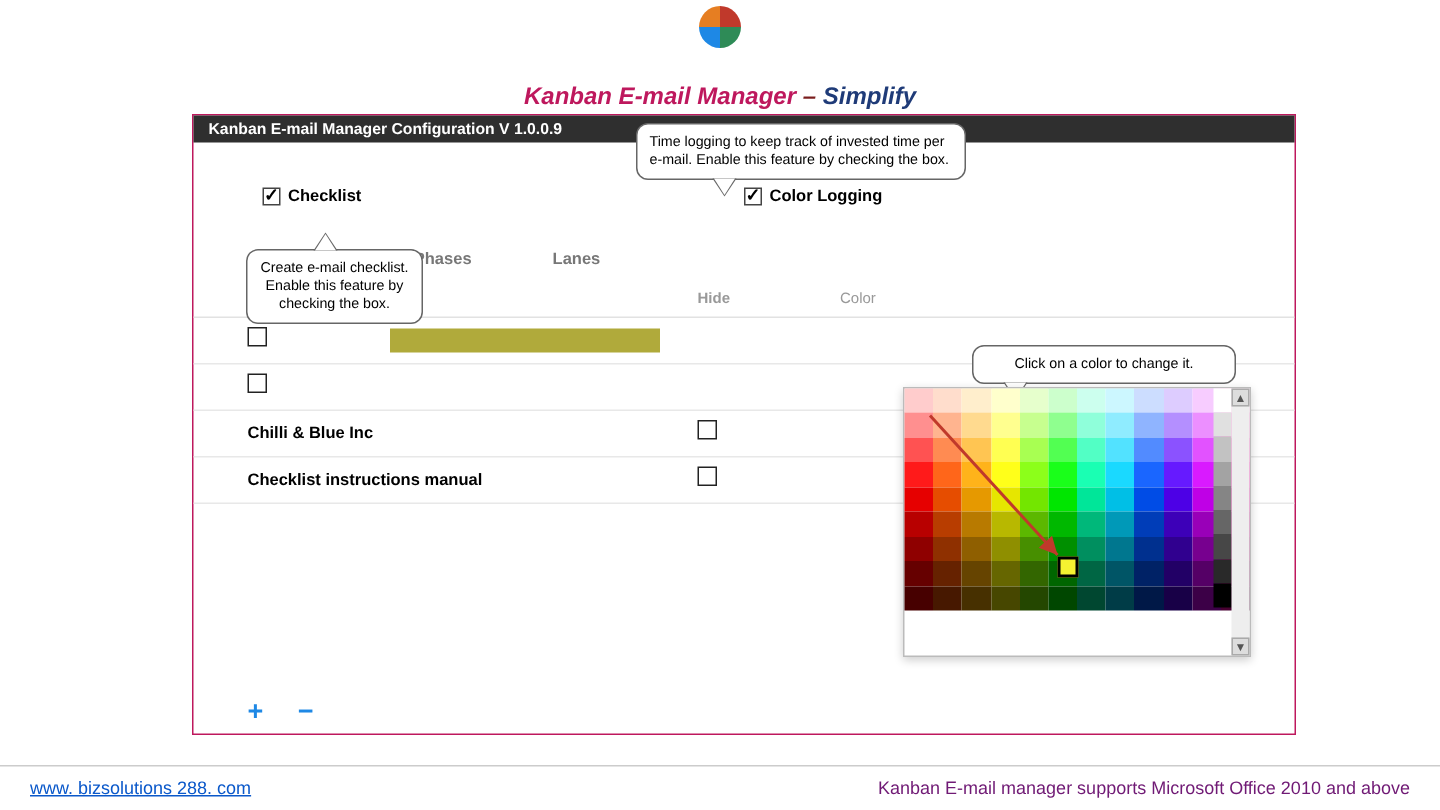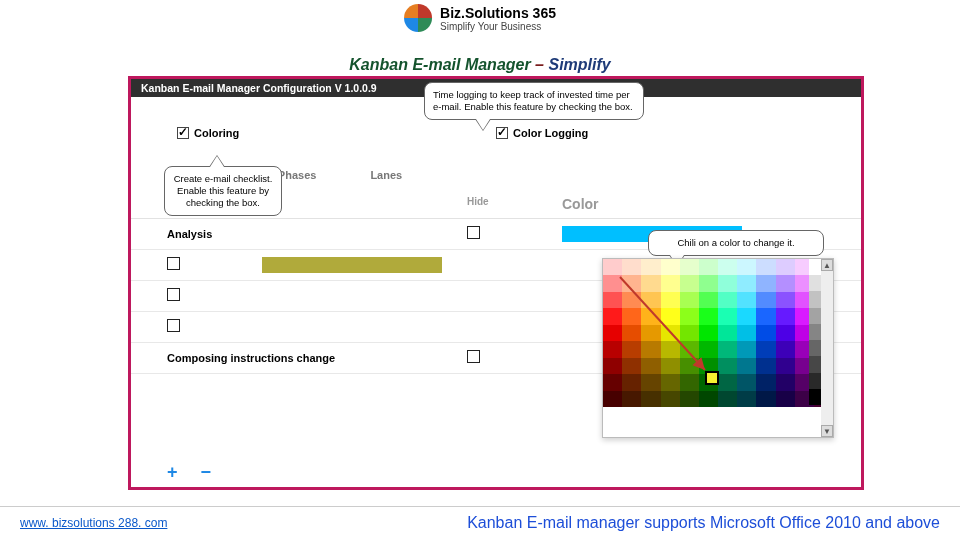--- a/index.html
+++ b/index.html
@@ -65,10 +65,6 @@
 
 <div class="brand">
   <div class="brand-logo"></div>
-  <div class="brand-text">
-    <div class="brand-name">Biz.Solutions 365</div>
-    <div class="brand-tag">Simplify Your Business</div>
-  </div>
 </div>
 
 <div class="slide-title">

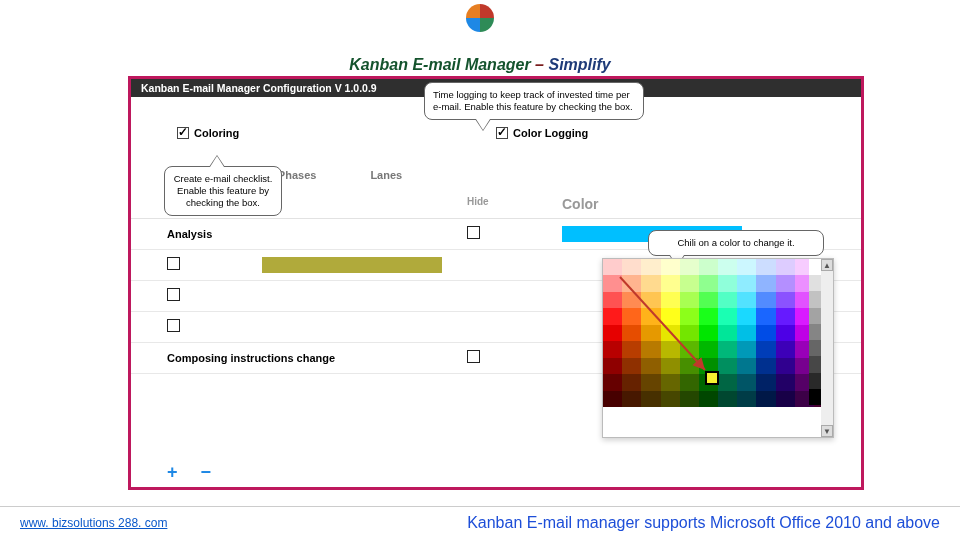--- a/index.html
+++ b/index.html
@@ -10,7 +10,7 @@
 .brand-name{font-size:14px;font-weight:bold}
 .brand-tag{font-size:10px;color:#444}
 .slide-title{position:absolute;left:50%;top:56px;transform:translateX(-50%);font-size:16px;font-style:italic}
-.slide-title .first{color:#14532d;font-weight:bold}
+.slide-title .first{color:#be185d;font-weight:bold}
 .slide-title .dash{color:#7a1d1d;font-weight:bold}
 .slide-title .second{color:#1f3b78;font-weight:bold}
 .panel{position:absolute;left:128px;top:76px;width:736px;height:414px;border:3px solid #be185d;background:#fff}

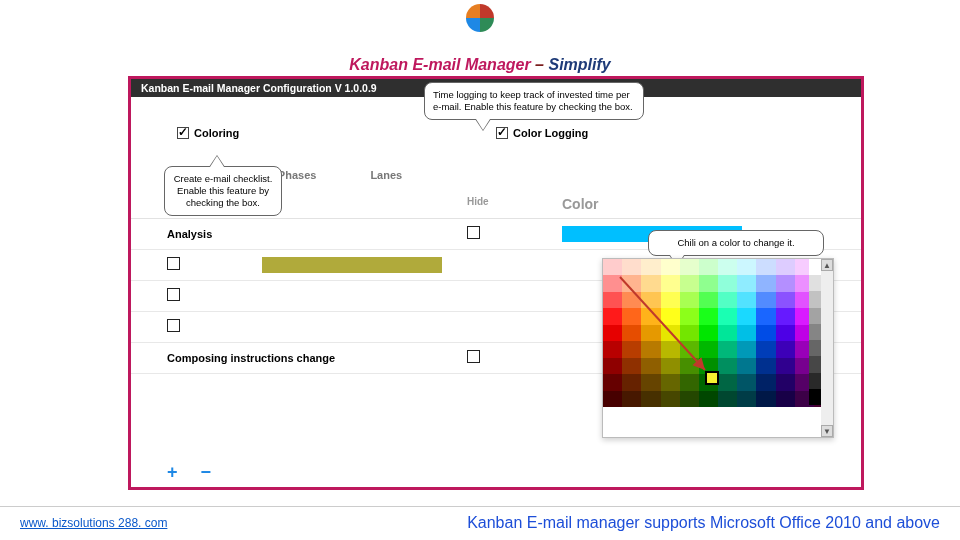--- a/index.html
+++ b/index.html
@@ -13,7 +13,7 @@
 .slide-title .first{color:#be185d;font-weight:bold}
 .slide-title .dash{color:#7a1d1d;font-weight:bold}
 .slide-title .second{color:#1f3b78;font-weight:bold}
-.panel{position:absolute;left:128px;top:76px;width:736px;height:414px;border:3px solid #be185d;background:#fff}
+.panel{position:absolute;left:128px;top:76px;width:736px;height:414px;border:1px solid #be185d;background:#fff}
 .panel-header{background:#2f2f2f;color:#fff;padding:3px 10px;font-size:10.5px;font-weight:600}
 .checkrow{display:flex;margin-top:30px;padding:0 46px}
 .checkrow .col{width:50%;display:flex;align-items:center;font-size:11px;font-weight:600}

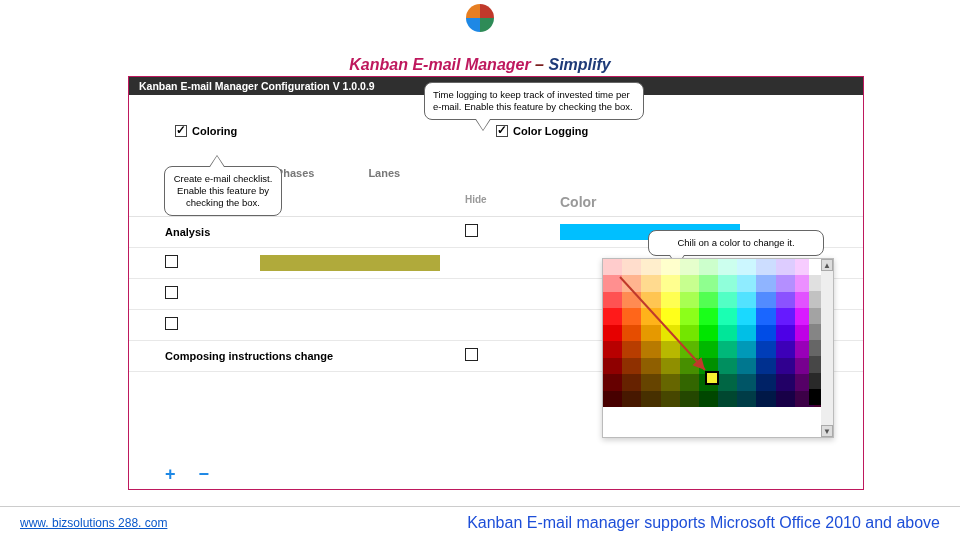--- a/index.html
+++ b/index.html
@@ -77,7 +77,7 @@
   <div class="checkrow">
     <div class="col">
       <span class="cb checked"></span>
-      <span>Coloring</span>
+      <span>Checklist</span>
     </div>
     <div class="col">
       <span class="cb checked"></span>

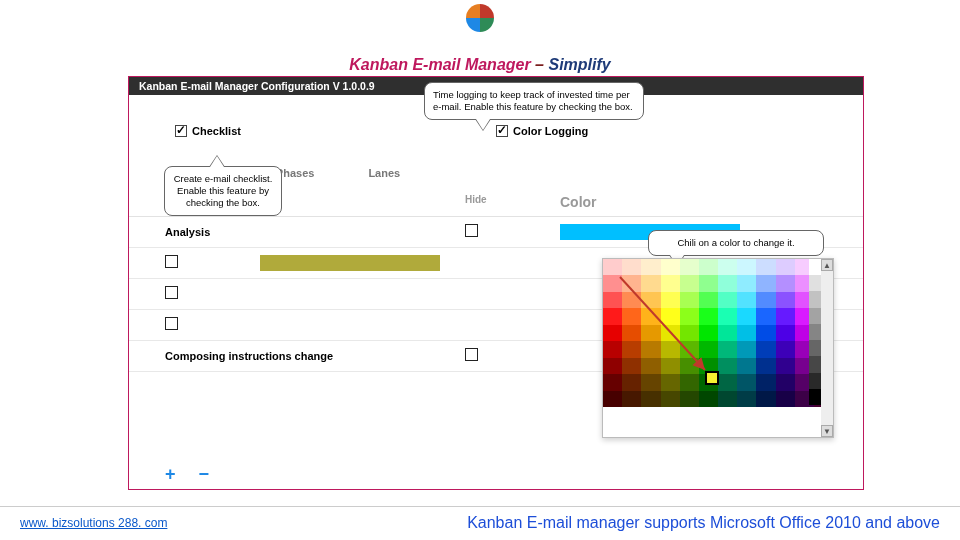--- a/index.html
+++ b/index.html
@@ -25,7 +25,7 @@
 .grid-head{display:flex;padding:8px 14px 6px 36px;border-bottom:1px solid #e2e2e2}
 .grid-head .h1{width:300px;font-size:10px;font-weight:600;color:#999}
 .grid-head .h2{width:95px;font-size:10px;font-weight:600;color:#999}
-.grid-head .h3{width:220px;font-size:14px;font-weight:700;color:#999}
+.grid-head .h3{width:220px;font-size:10px;font-weight:400;color:#999}
 .rows{position:relative}
 .row{display:flex;align-items:center;padding:6px 14px 6px 36px;border-bottom:1px solid #e8e8e8}
 .row .name{width:300px;font-size:11px;font-weight:600}

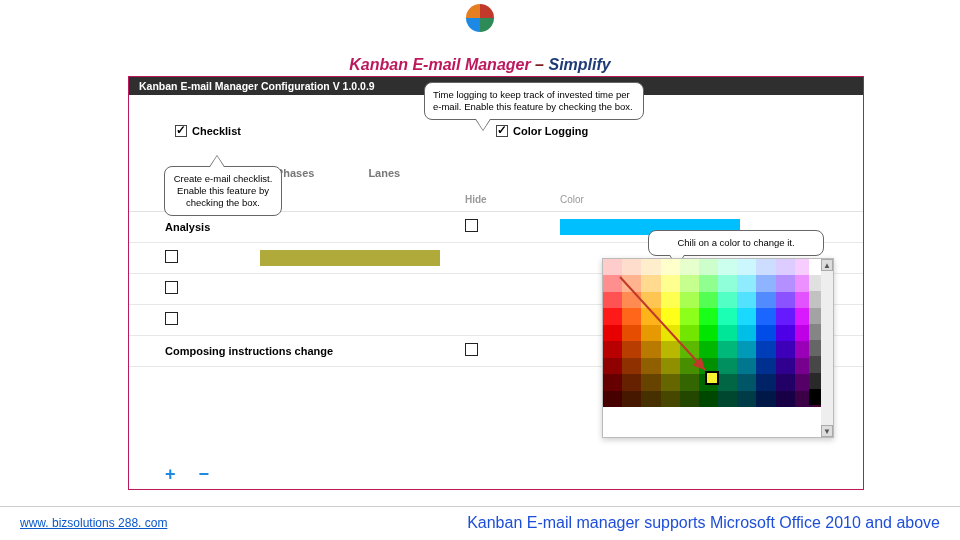--- a/index.html
+++ b/index.html
@@ -99,11 +99,6 @@
 
   <div class="rows" id="rows">
       <div class="row">
-        <div class="name">Analysis</div>
-        <div class="hide"><span class="chk"></span></div>
-        <div class="swatch" style="background:#00bfff"></div>
-      </div>
-      <div class="row">
         <div class="hide"><span class="chk"></span></div>
         <div class="swatch" style="background:#b0aa3b"></div>
       </div>

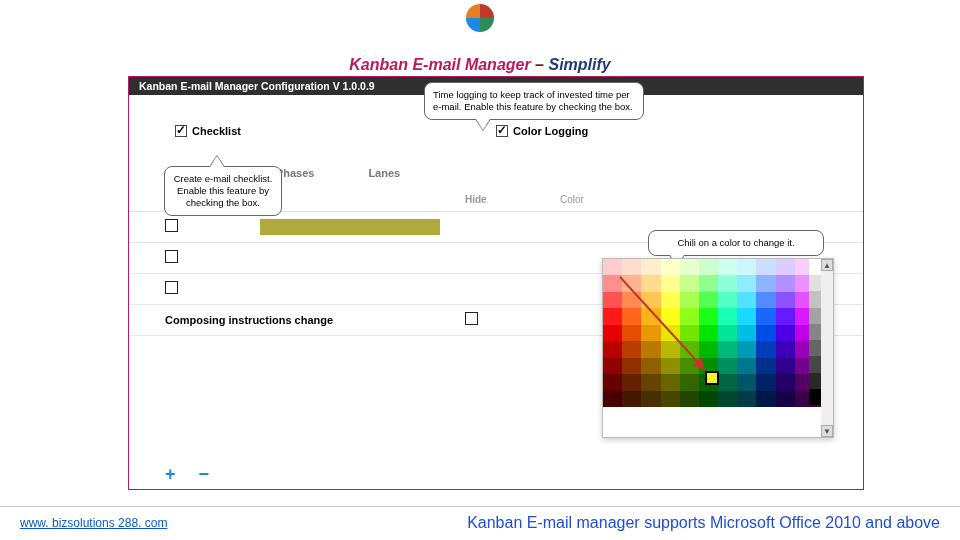--- a/index.html
+++ b/index.html
@@ -130,7 +130,7 @@
   <span>Create e-mail checklist. Enable this feature by checking the box.</span><div class="tail"></div>
 </div>
 <div class="callout callout-right">
-  <span>Chili on a color to change it.</span><div class="tail"></div>
+  <span>Click on a color to change it.</span><div class="tail"></div>
 </div>
 
 <div class="picker">

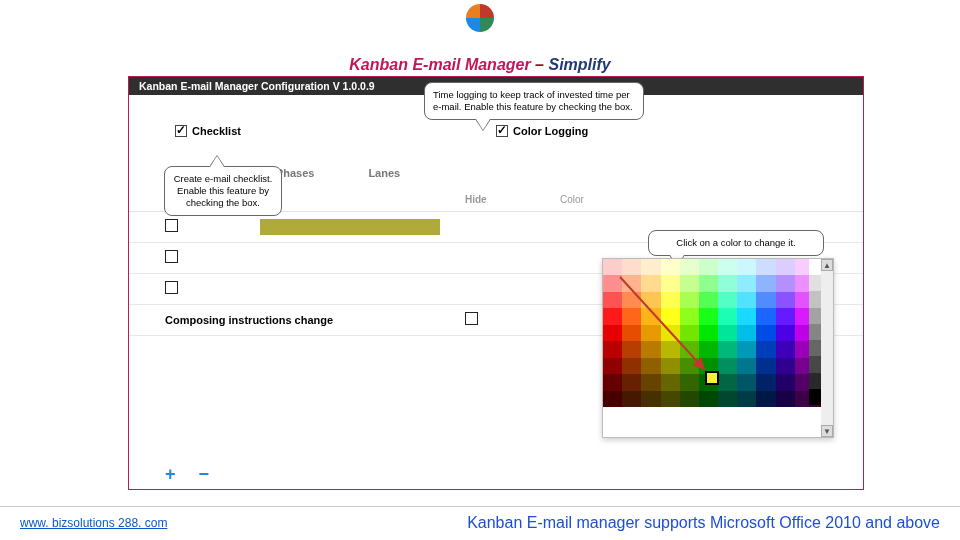--- a/index.html
+++ b/index.html
@@ -107,6 +107,7 @@
         <div class="swatch" style="background:transparent"></div>
       </div>
       <div class="row">
+        <div class="name">Chilli &amp; Blue Inc</div>
         <div class="hide"><span class="chk"></span></div>
         <div class="swatch" style="background:transparent"></div>
       </div>

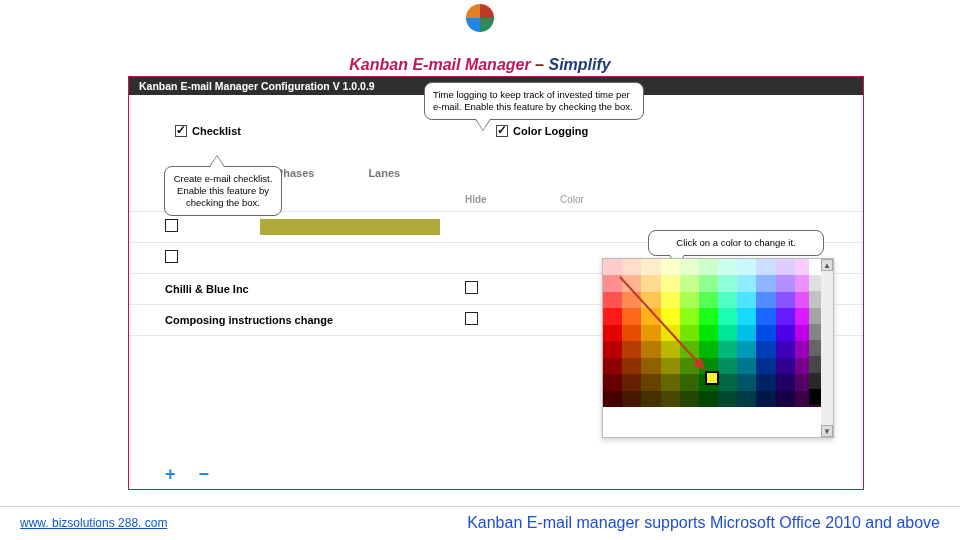--- a/index.html
+++ b/index.html
@@ -112,7 +112,7 @@
         <div class="swatch" style="background:transparent"></div>
       </div>
       <div class="row">
-        <div class="name">Composing instructions change</div>
+        <div class="name">Checklist instructions manual</div>
         <div class="hide"><span class="chk"></span></div>
         <div class="swatch" style="background:transparent"></div>
       </div>

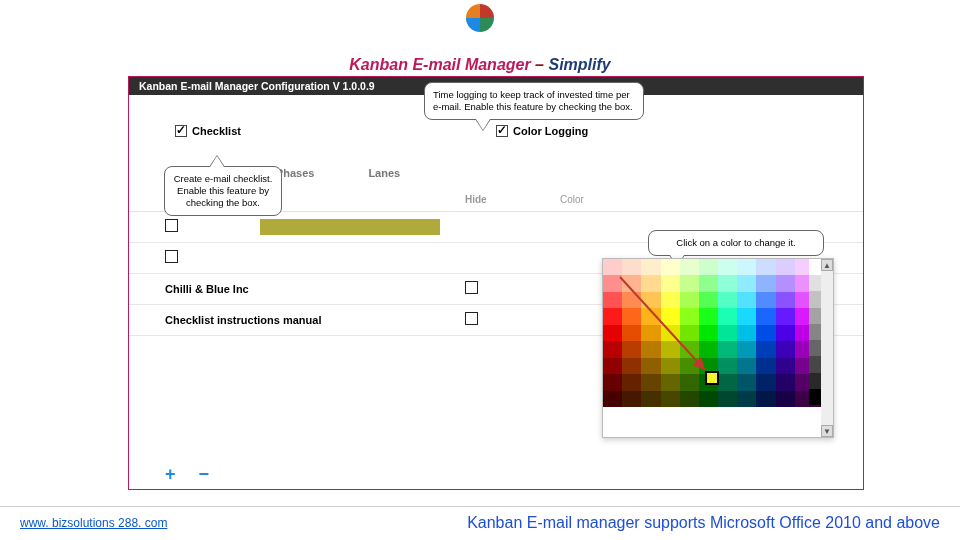--- a/index.html
+++ b/index.html
@@ -58,7 +58,7 @@
 .arrow{position:absolute;left:610px;top:272px;width:100px;height:100px;pointer-events:none}
 .footer{position:absolute;left:0;bottom:0;width:960px;border-top:1px solid #ccc;padding:7px 20px 8px;display:flex;justify-content:space-between;align-items:center}
 .footer .url{font-size:12px;color:#0a58ca;text-decoration:underline}
-.footer .note{font-size:16px;color:#1d4ed8}
+.footer .note{font-size:12px;color:#701a75}
 </style>
 </head>
 <body>

